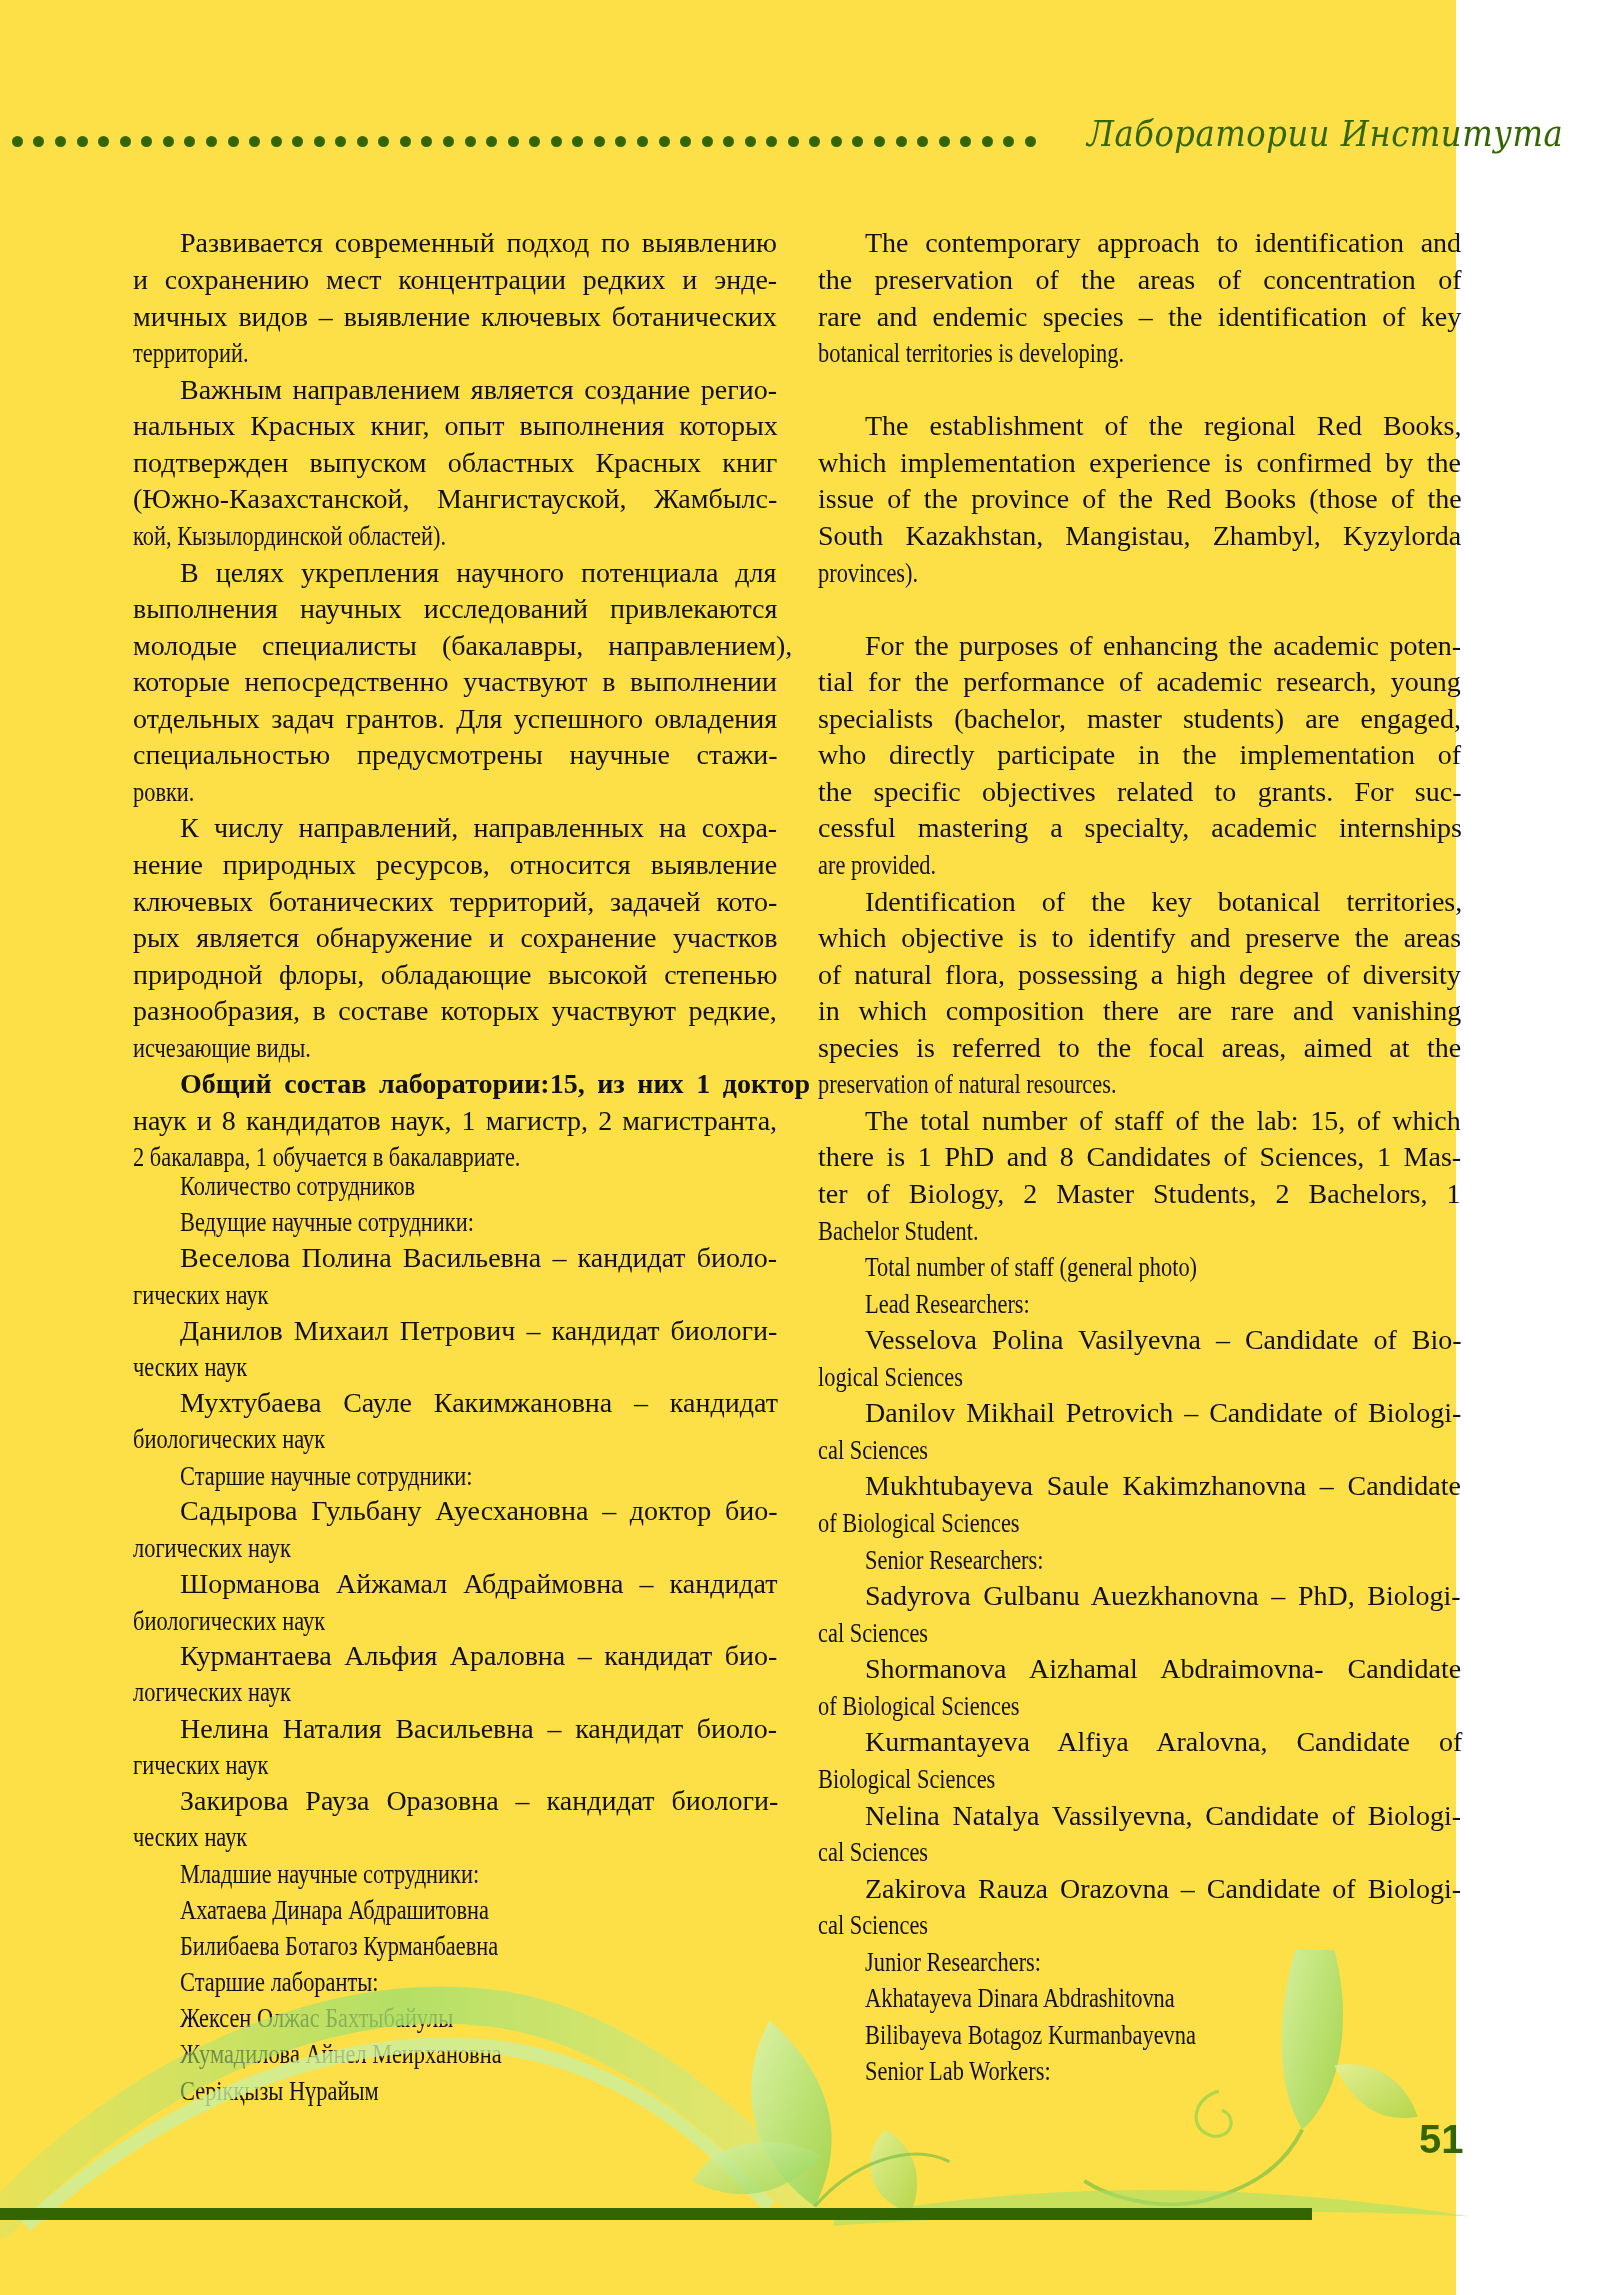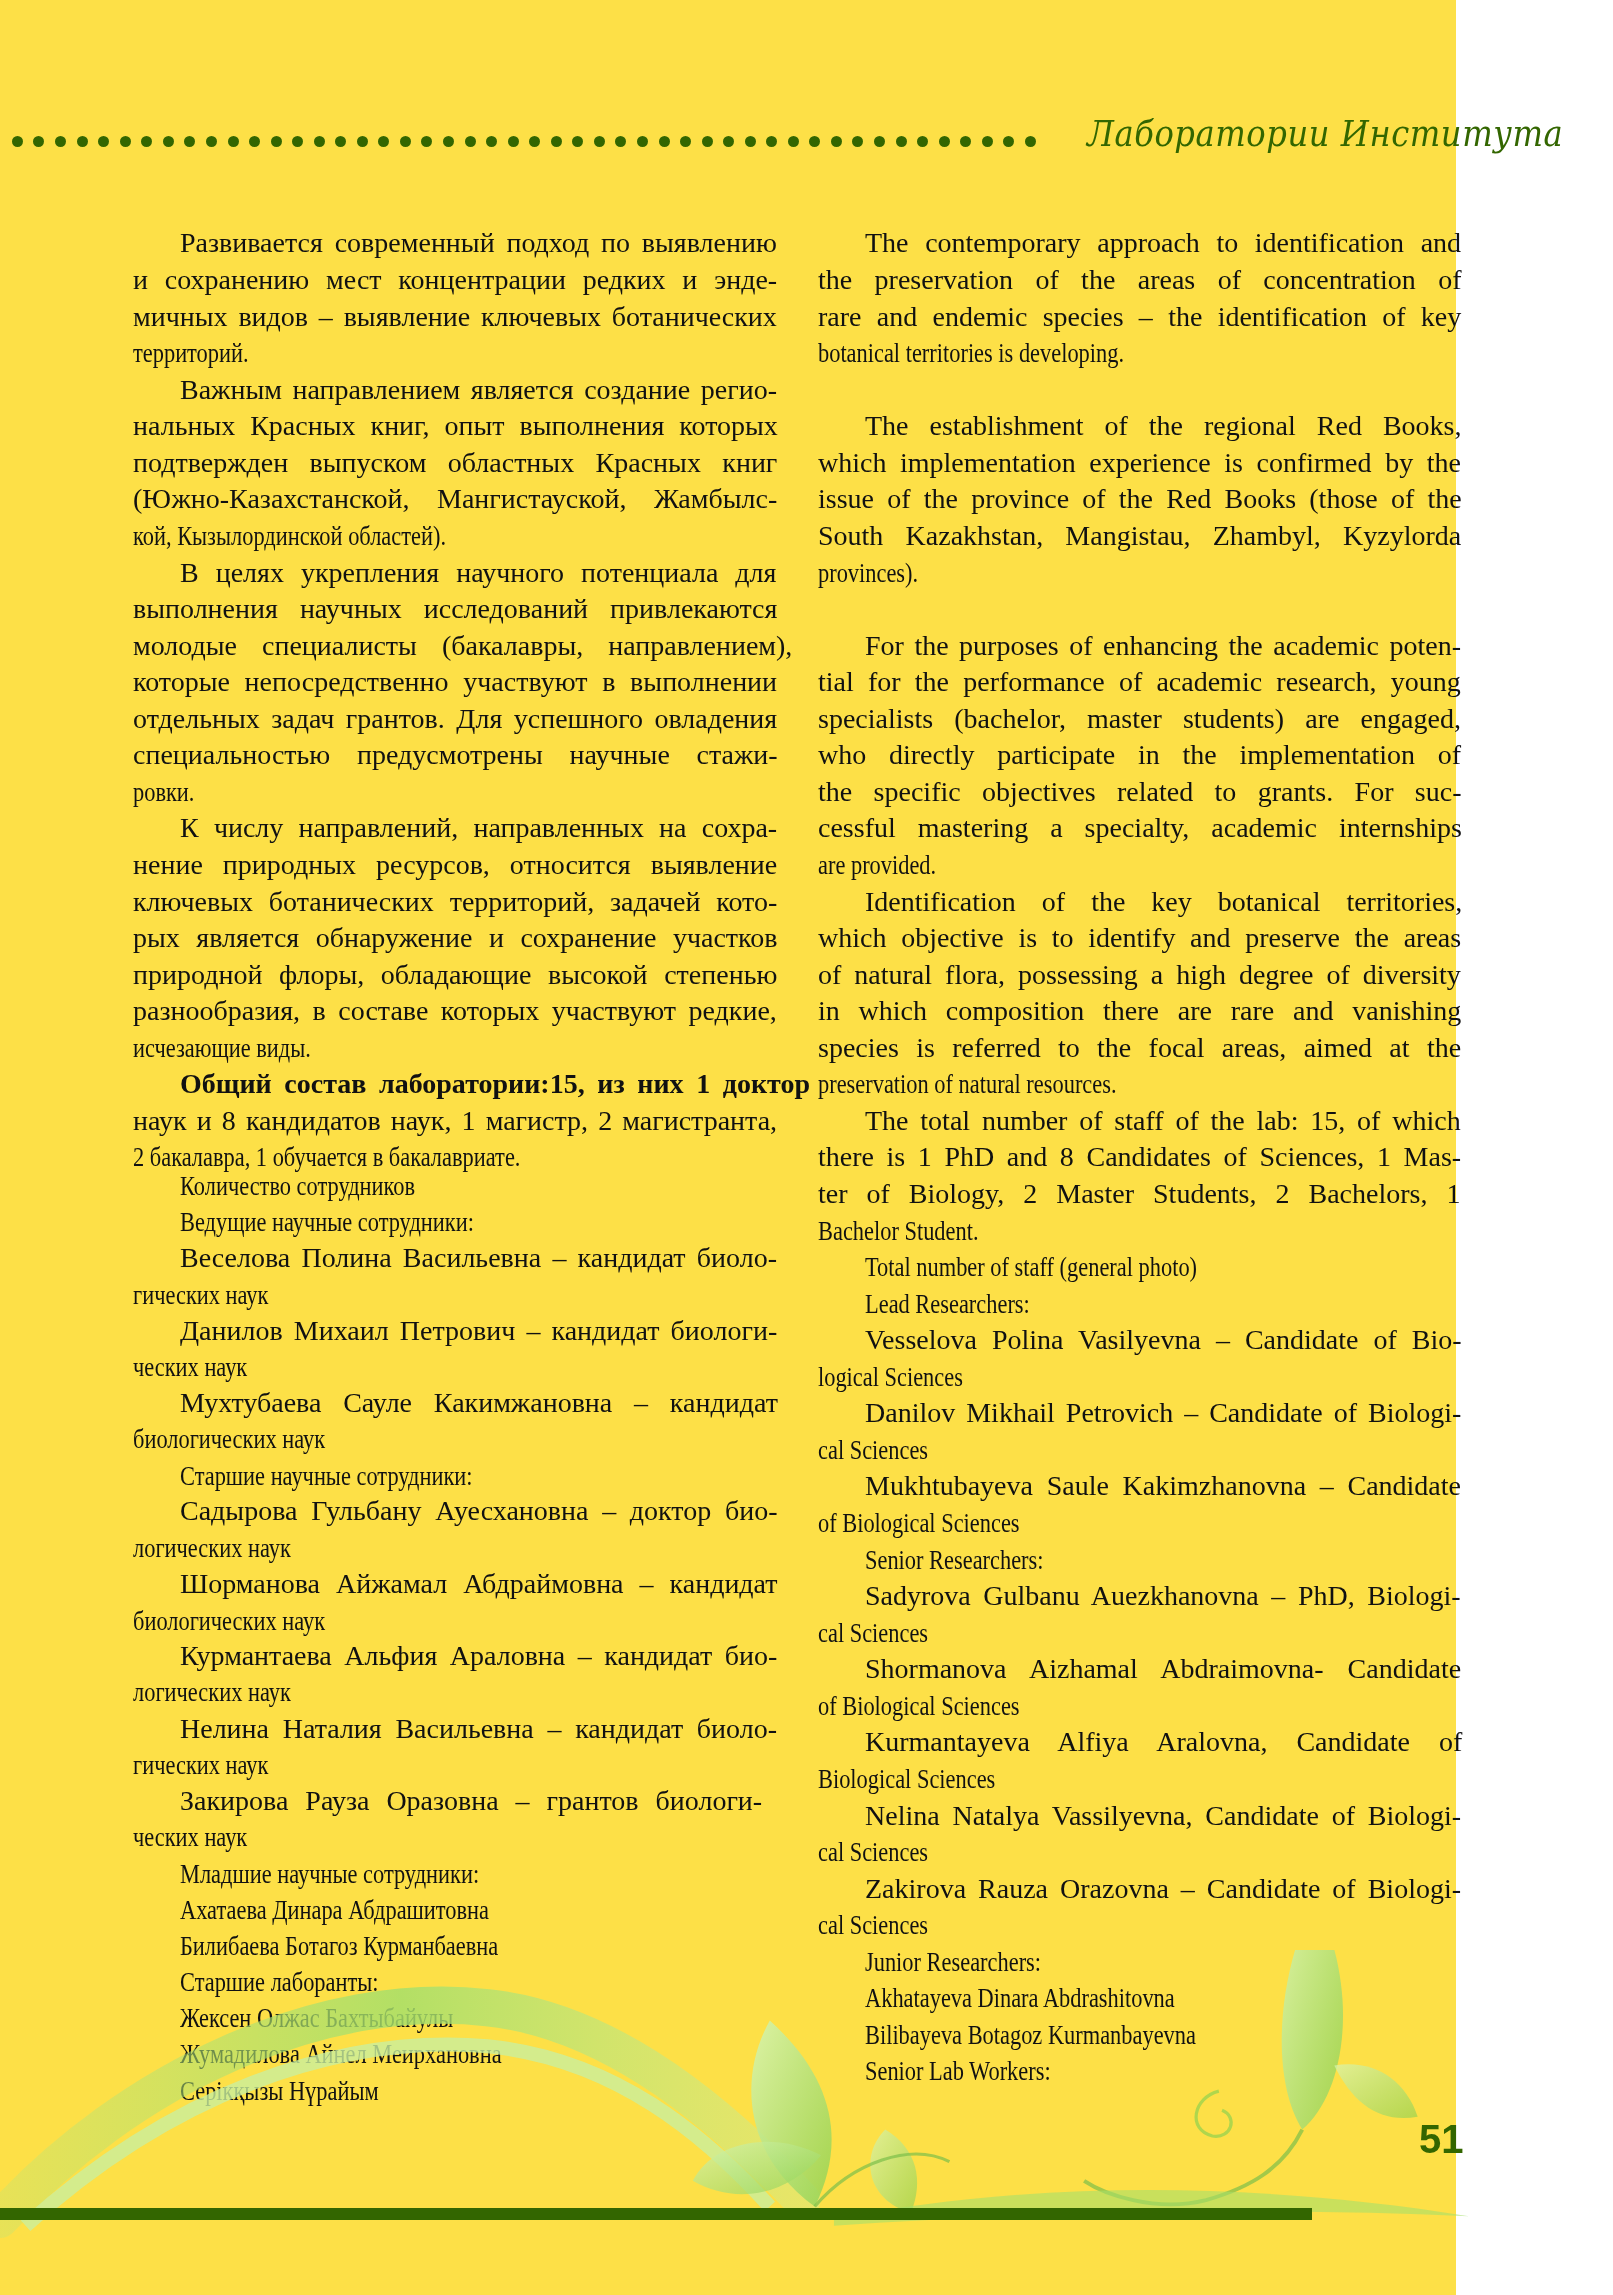--- a/index.html
+++ b/index.html
@@ -125,7 +125,7 @@
       <div class="line" style="top: 1673px;"><span class="t" style="transform: scaleX(0.8);">логических наук</span></div>
       <div class="line indent" style="top: 1710px;"><span class="t" style="transform: scaleX(1); word-spacing: 6.7px;">Нелина Наталия Васильевна – кандидат биоло-</span></div>
       <div class="line" style="top: 1746px;"><span class="t" style="transform: scaleX(0.8);">гических наук</span></div>
-      <div class="line indent" style="top: 1782px;"><span class="t" style="transform: scaleX(1); word-spacing: 10px;">Закирова Рауза Оразовна – грантов биологи-</span></div>
+      <div class="line indent" style="top: 1782px;"><span class="t" style="transform: scaleX(1); word-spacing: 10px;">Закирова Рауза Оразовна – кандидат биологи-</span></div>
       <div class="line" style="top: 1818px;"><span class="t" style="transform: scaleX(0.8);">ческих наук</span></div>
       <div class="line indent" style="top: 1855px;"><span class="t" style="transform: scaleX(0.8);">Младшие научные сотрудники:</span></div>
       <div class="line indent" style="top: 1891px;"><span class="t" style="transform: scaleX(0.8);">Ахатаева Динара Абдрашитовна</span></div>

